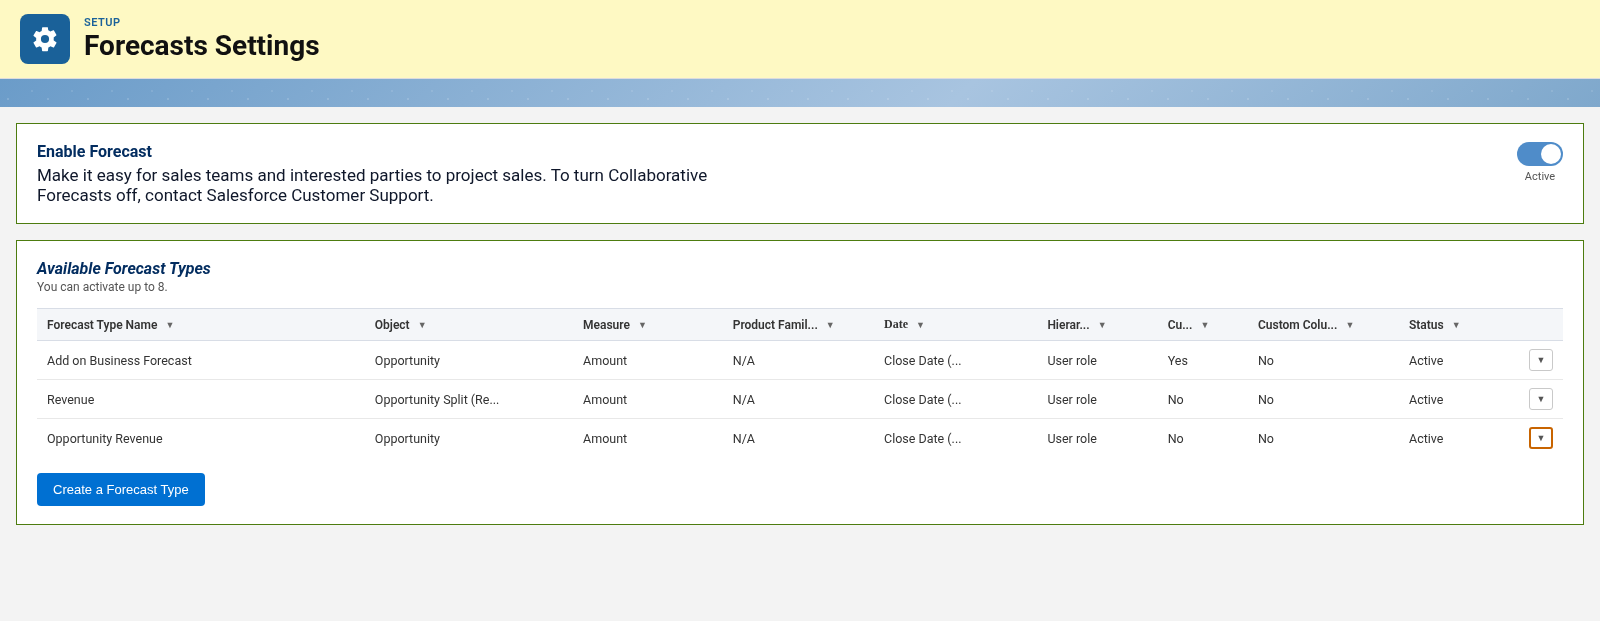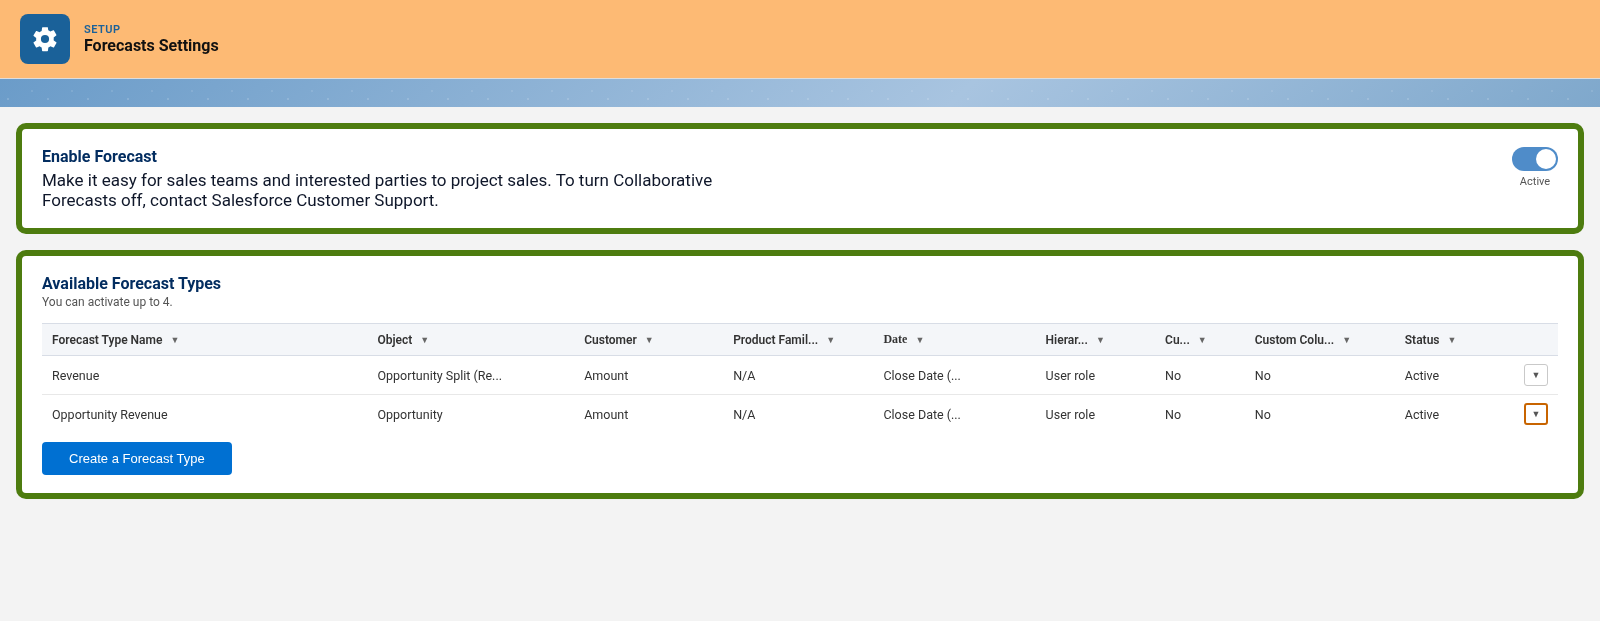--- a/index.html
+++ b/index.html
@@ -12,7 +12,7 @@
 
     
     .header {
-      background: #fdba74;
+      background: #fef9c3;
       padding: 14px 20px;
       display: flex;
       align-items: center;

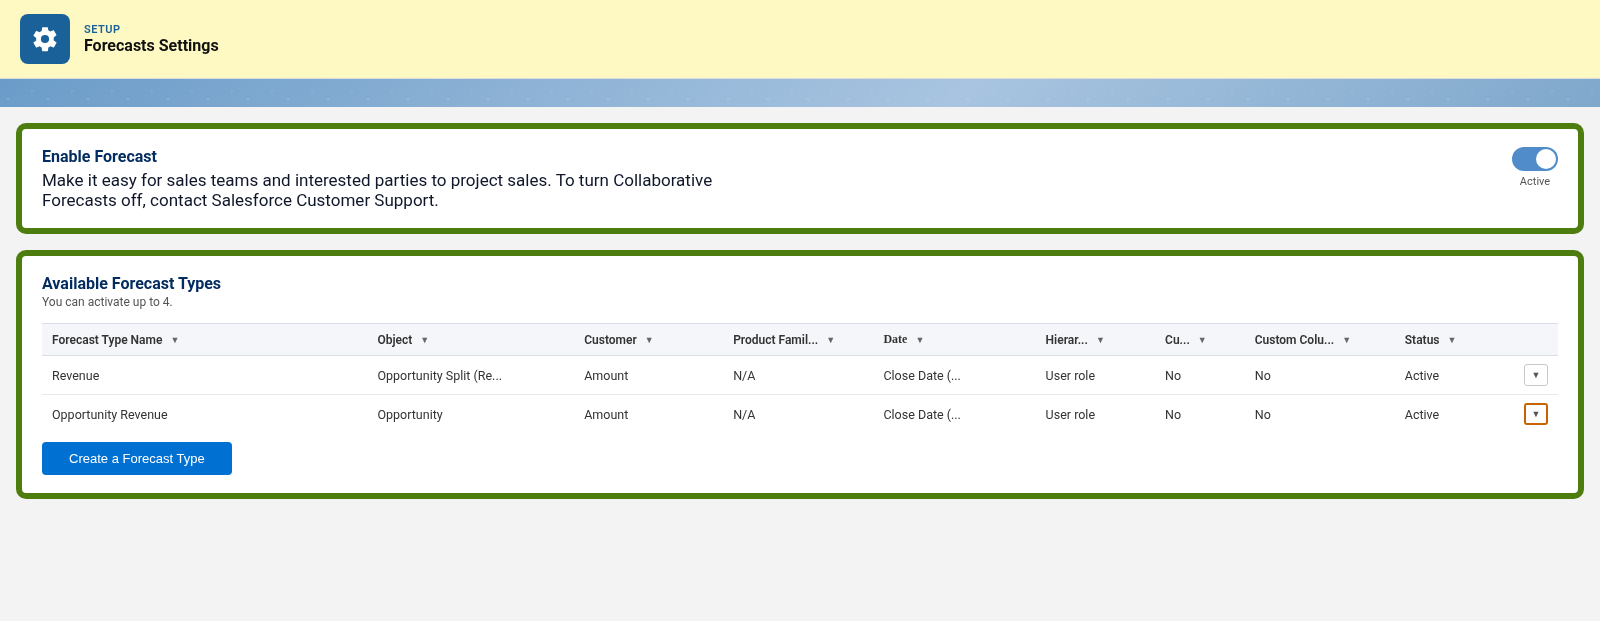--- a/index.html
+++ b/index.html
@@ -42,7 +42,7 @@
       letter-spacing: 0.5px;
     }
     .header-text .page-title {
-      font-size: 16px;
+      font-size: 28px;
       font-weight: 700;
       color: #111;
     }

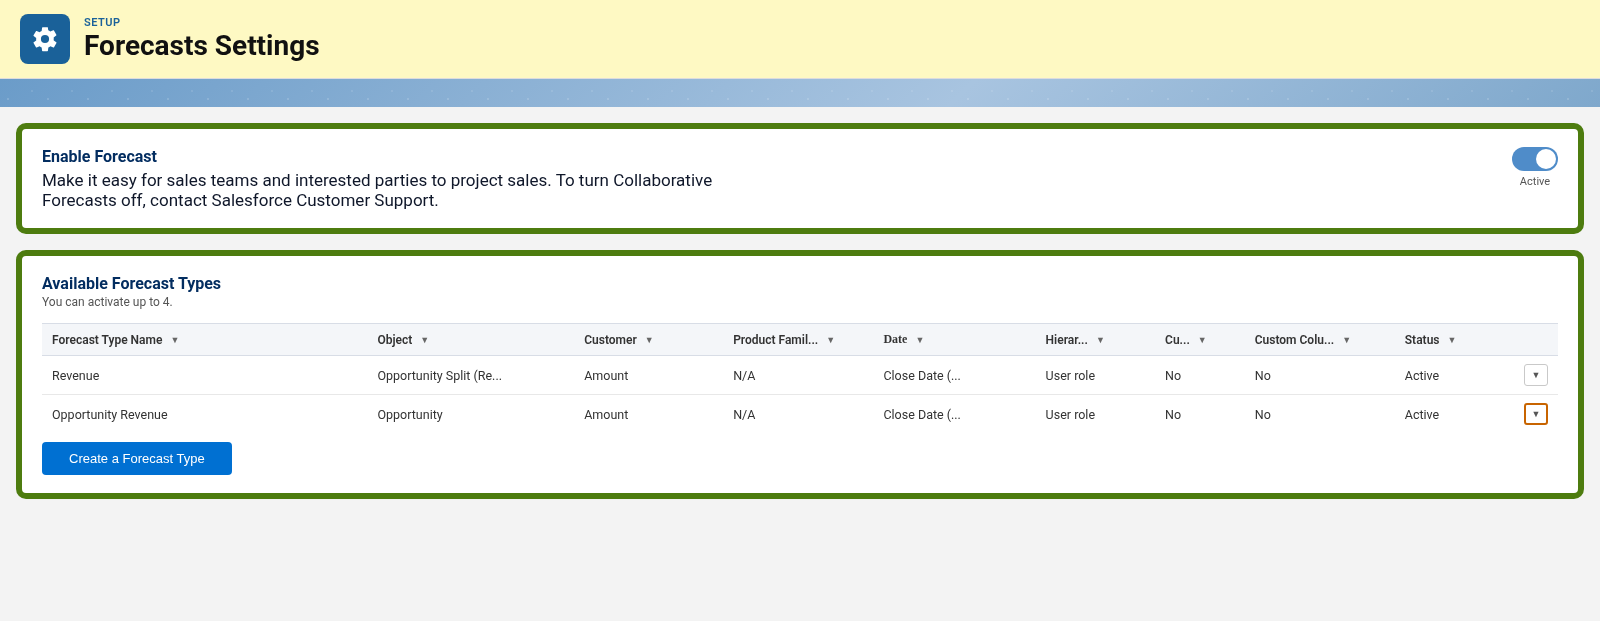--- a/index.html
+++ b/index.html
@@ -74,8 +74,8 @@
     
     .card {
       background: white;
-      border: 6px solid #4d7c0f;
-      border-radius: 10px;
+      border: 1px solid #4d7c0f;
+      border-radius: 0;
       padding: 18px 20px;
     }
 

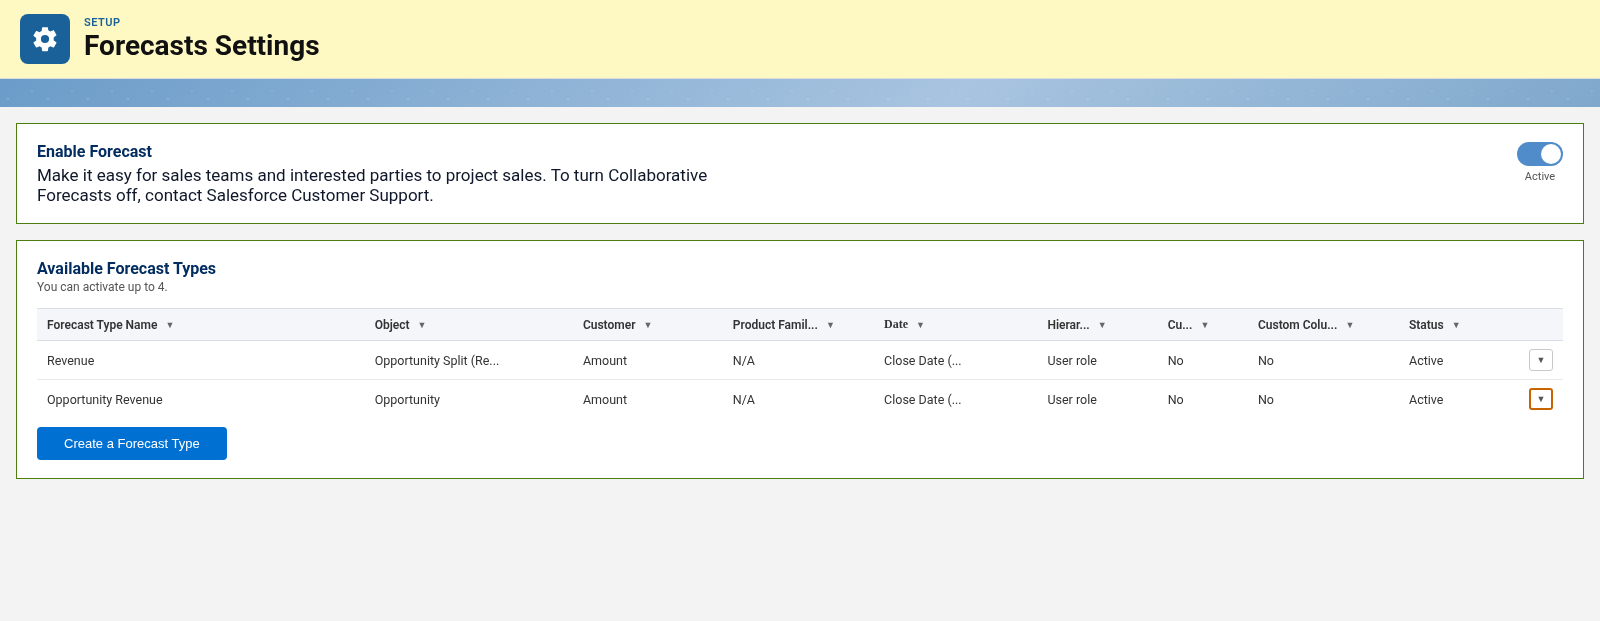--- a/index.html
+++ b/index.html
@@ -147,6 +147,7 @@
       font-weight: 700;
       color: #032d60;
       margin-bottom: 2px;
+      font-style: italic;
     }
     .forecast-types-card .subtitle {
       font-size: 12px;

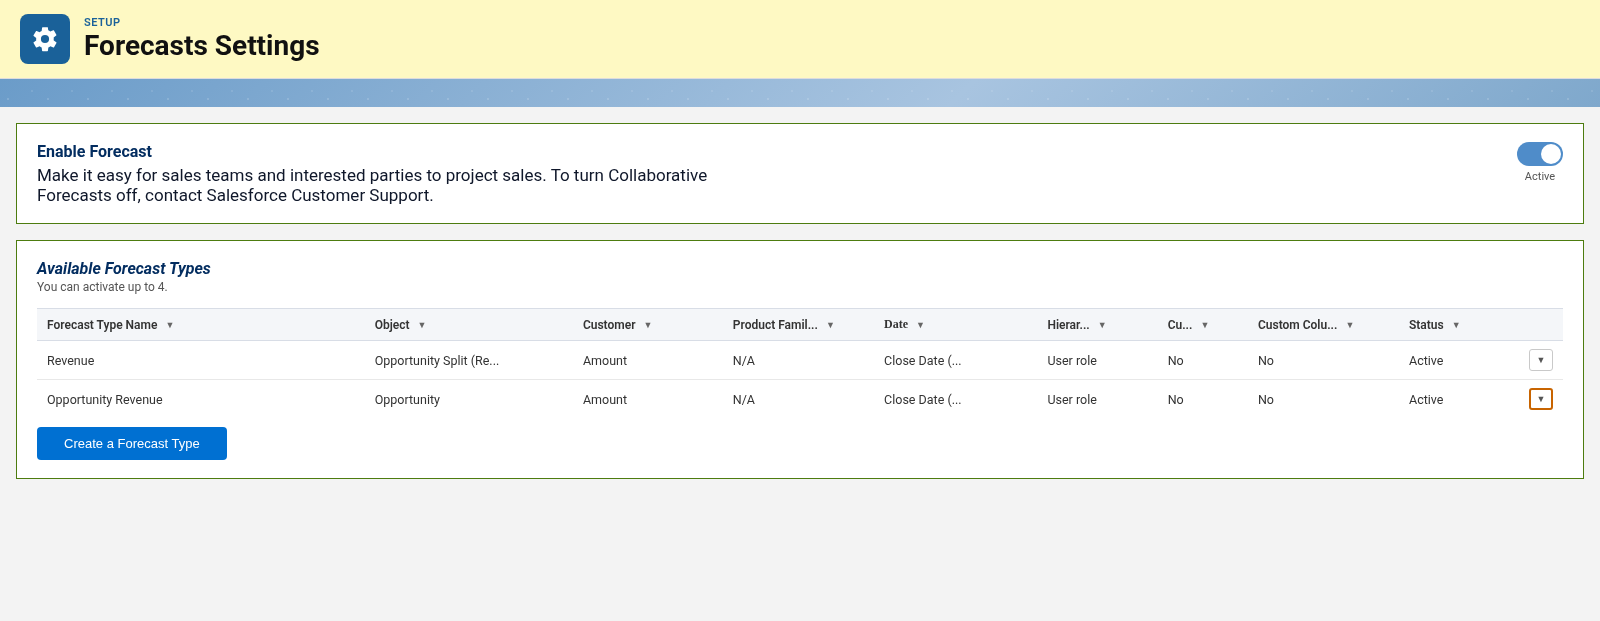--- a/index.html
+++ b/index.html
@@ -271,7 +271,7 @@
 
   <div class="card forecast-types-card">
     <h2>Available Forecast Types</h2>
-    <p class="subtitle">You can activate up to 4.</p>
+    <p class="subtitle">You can activate up to 8.</p>
 
     <table class="forecast-table">
       <thead>

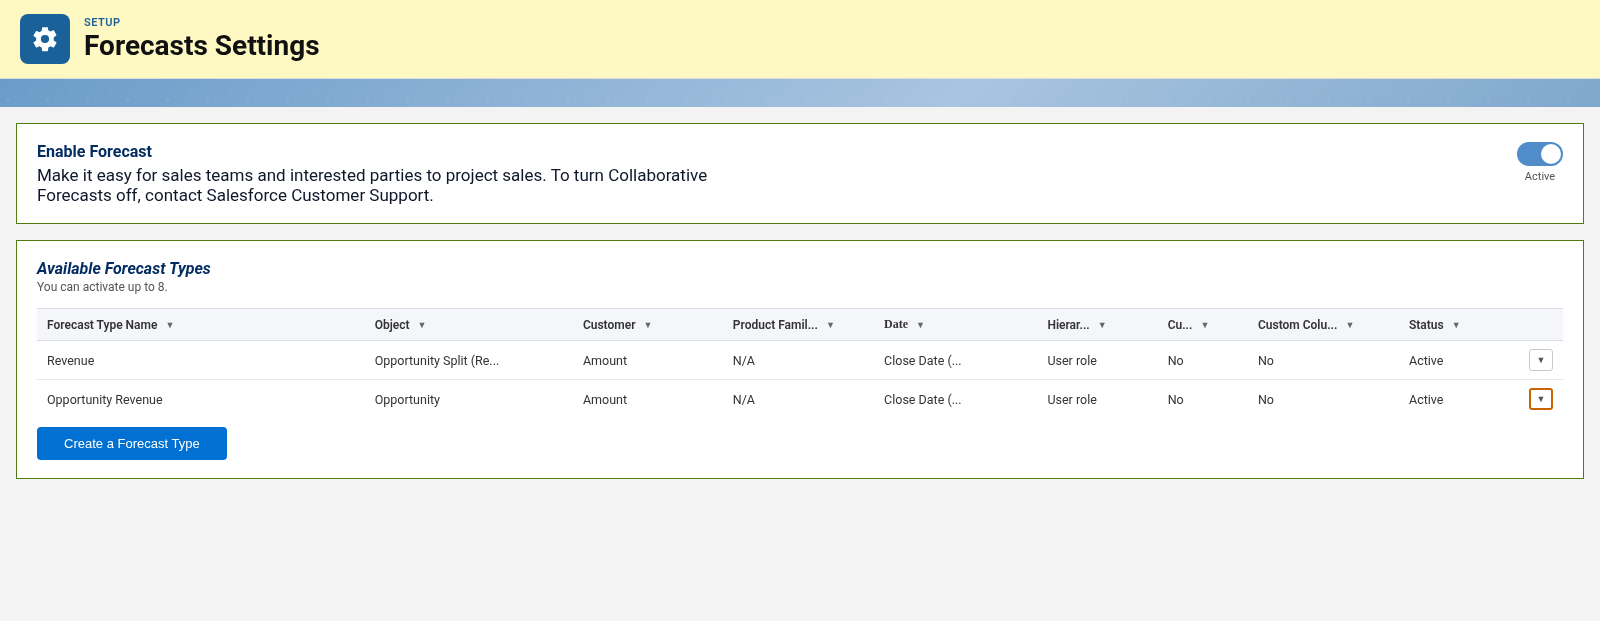--- a/index.html
+++ b/index.html
@@ -290,7 +290,7 @@
           </th>
           <th class="col-measure">
             <div class="th-inner">
-              <span>Customer</span>
+              <span>Measure</span>
               <span class="sort-icon">▼</span>
             </div>
           </th>

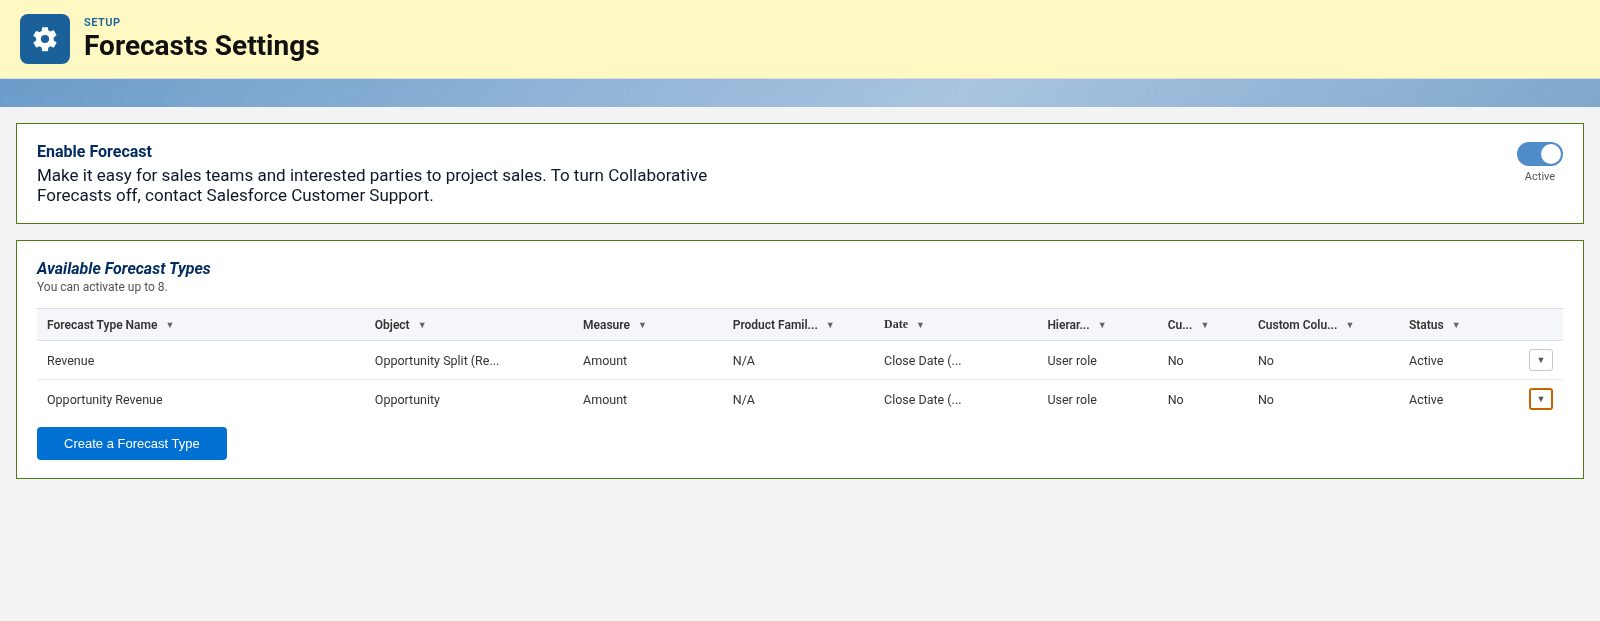--- a/index.html
+++ b/index.html
@@ -335,6 +335,22 @@
       </thead>
       <tbody id="forecast-table-body">
 
+      <tr>
+            <td>Add on Business Forecast</td>
+            <td>Opportunity</td>
+            <td>Amount</td>
+            <td>N/A</td>
+            <td>Close Date (...</td>
+            <td>User role</td>
+            <td>Yes</td>
+            <td>No</td>
+            <td>Active</td>
+            <td>
+              <button class="action-btn">
+                <span class="chevron">▼</span>
+              </button>
+            </td>
+          </tr>
           <tr>
             <td>Revenue</td>
             <td>Opportunity Split (Re...</td>

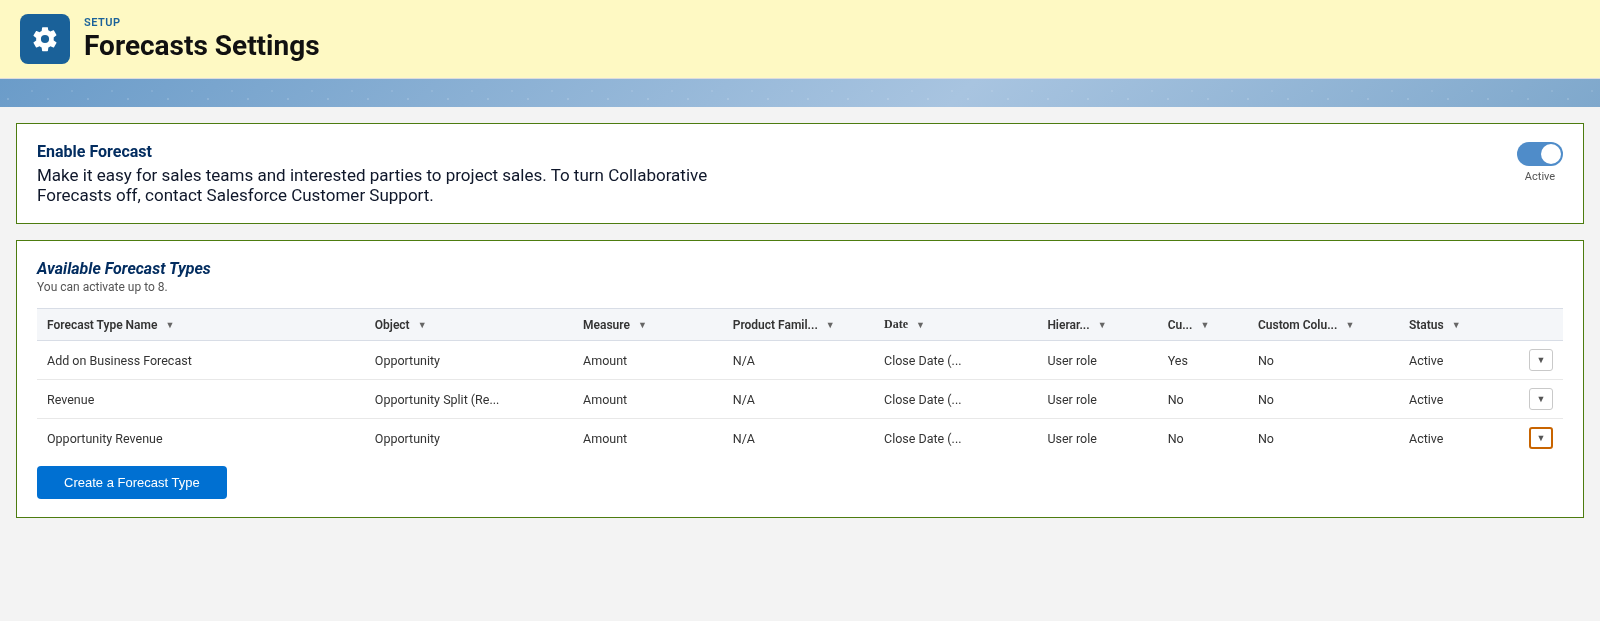--- a/index.html
+++ b/index.html
@@ -218,11 +218,11 @@
       color: white;
       border: none;
       border-radius: 4px;
-      padding: 9px 27px;
+      padding: 9px 16px;
       font-size: 13px;
       font-weight: 500;
       cursor: pointer;
-      margin-top: 9px;
+      margin-top: 16px;
     }
 
     

